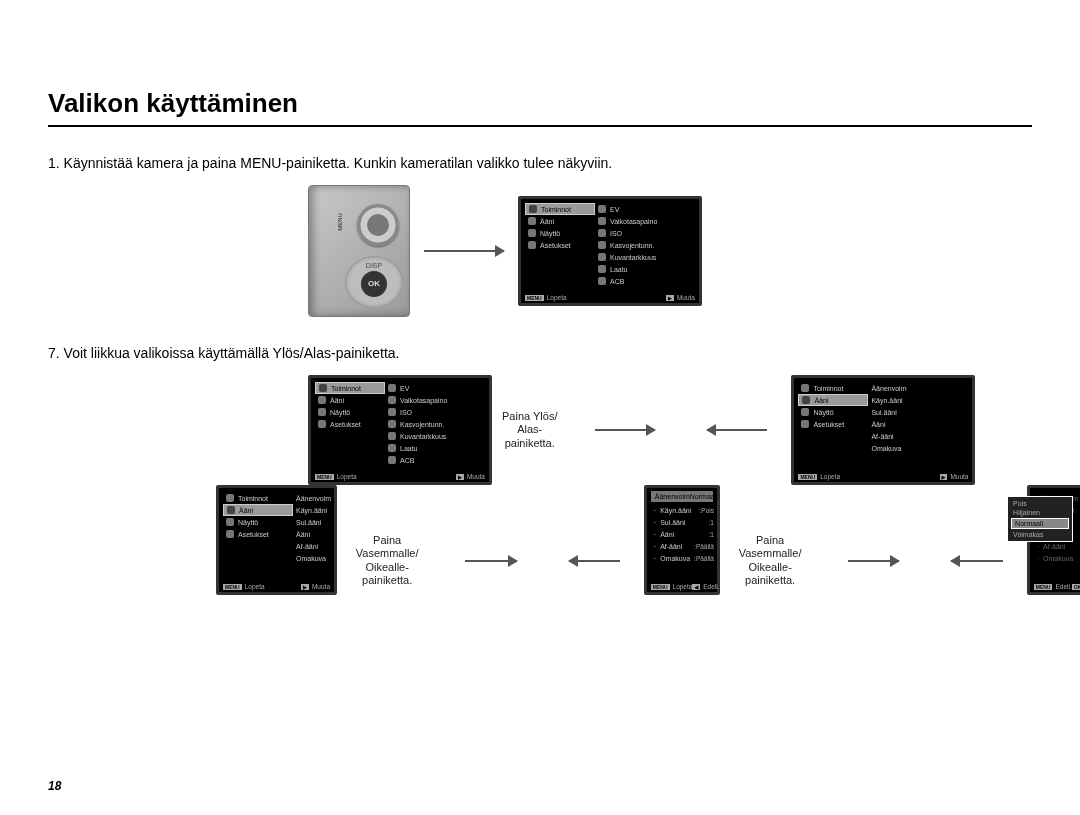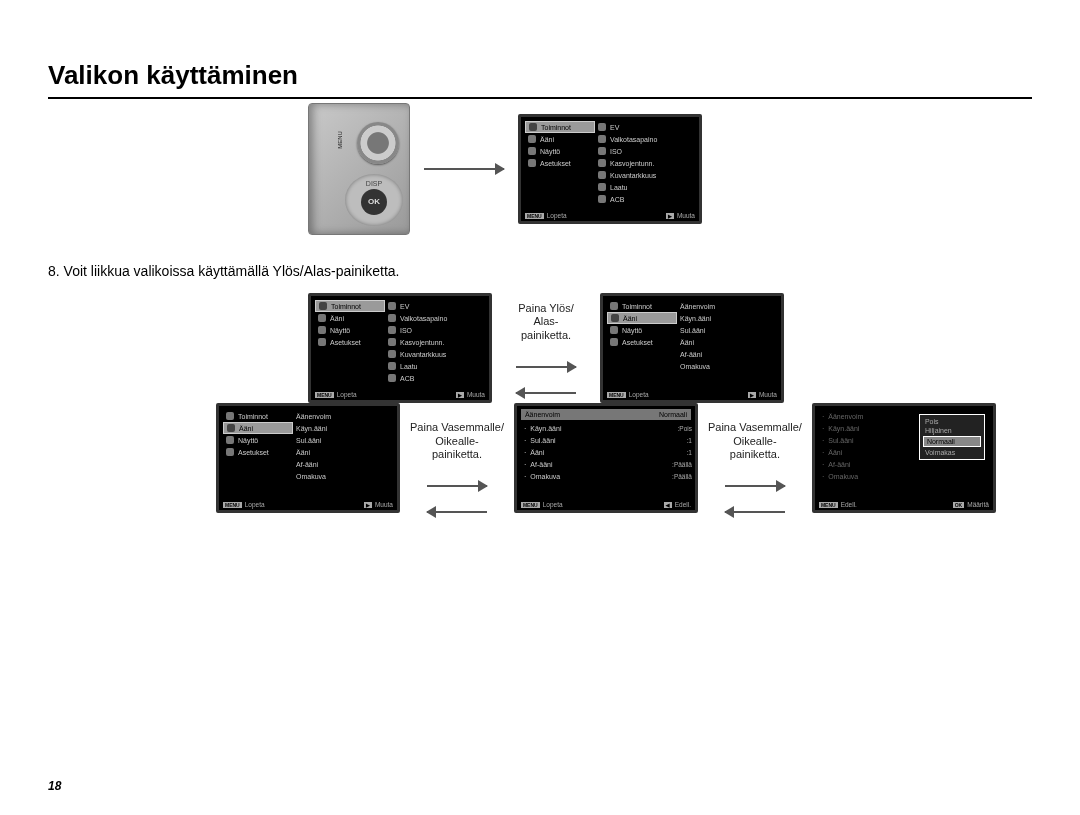--- a/index.html
+++ b/index.html
@@ -13,7 +13,7 @@
     position: relative;
   }
   .page {
-    padding: 60px 48px 20px 48px;
+    padding: 88px 48px 20px 48px;
   }
   h1 {
     font-size: 26px;

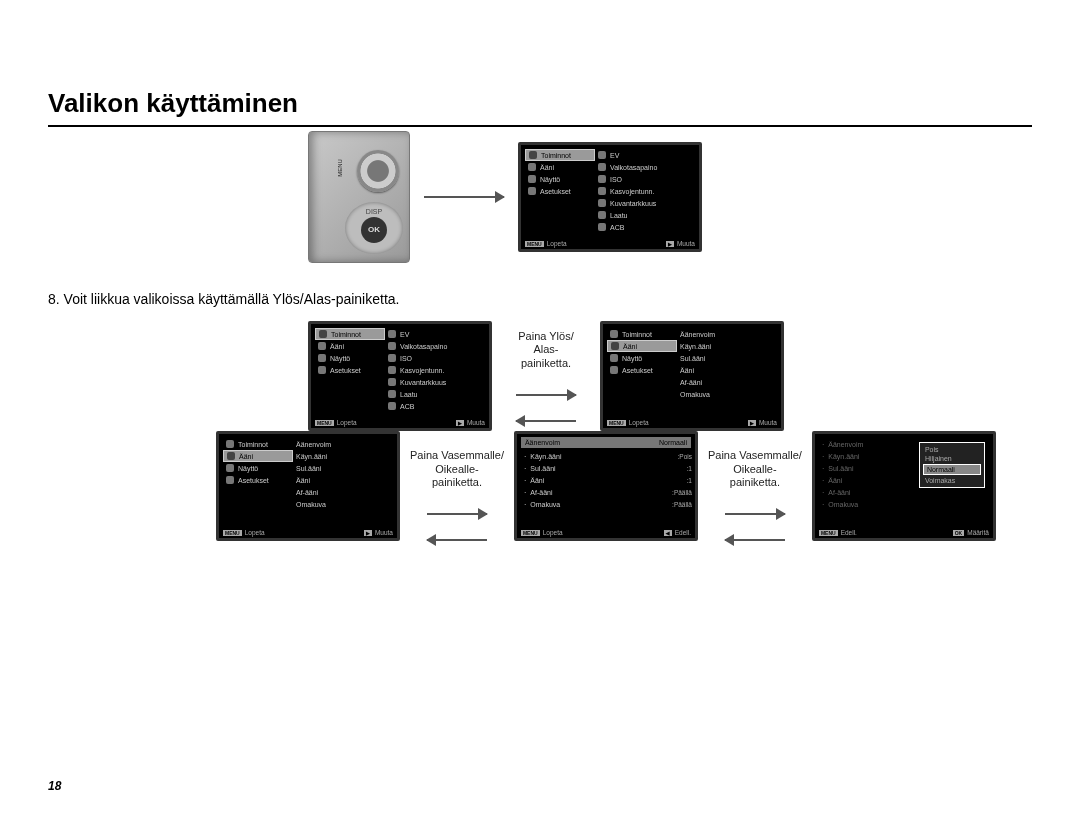--- a/index.html
+++ b/index.html
@@ -233,6 +233,7 @@
 <div class="page">
   <h1>Valikon käyttäminen</h1>
 
+  <div class="step">1. Käynnistää kamera ja paina MENU-painiketta.  Kunkin kameratilan valikko tulee näkyviin.</div>
   <div class="row">
     <div class="camera">
       <div class="wheel"></div>

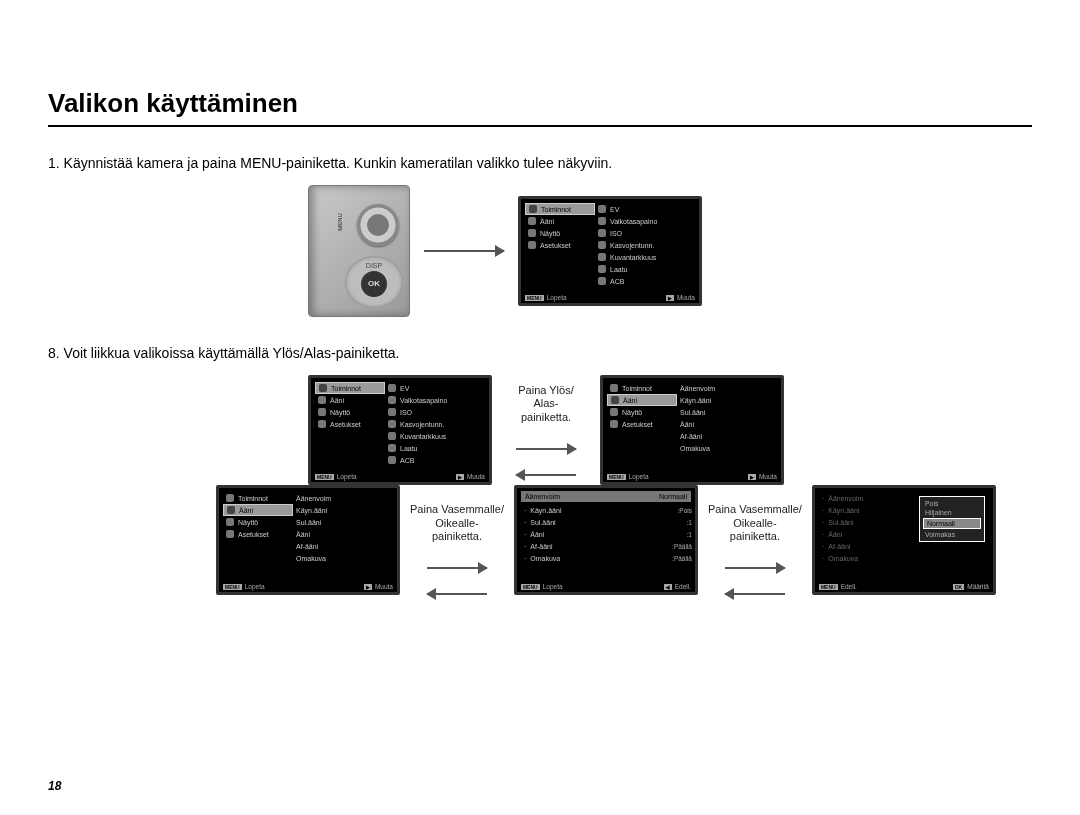--- a/index.html
+++ b/index.html
@@ -307,7 +307,7 @@
     </div>
   </div>
 
-  <div class="step">8. Voit liikkua valikoissa käyttämällä Ylös/Alas-painiketta.</div>
+  <div class="step">7. Voit liikkua valikoissa käyttämällä Ylös/Alas-painiketta.</div>
   <div class="row">
 
     <div class="screen">

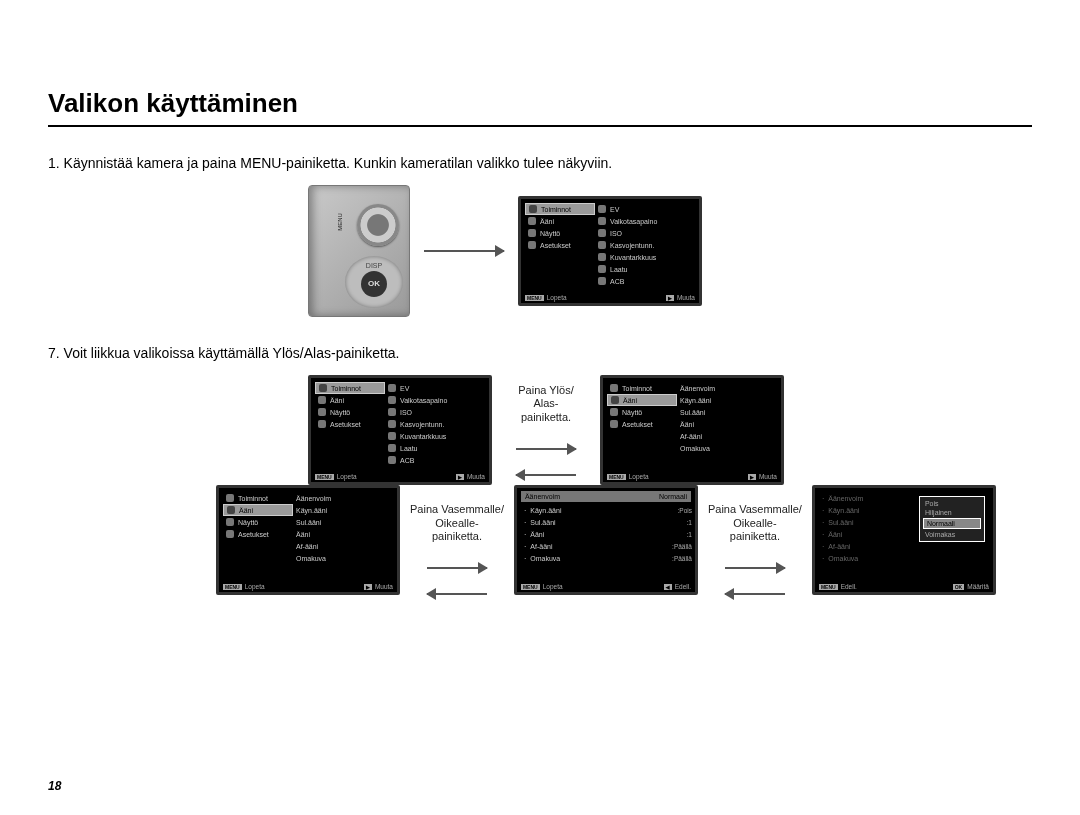--- a/index.html
+++ b/index.html
@@ -111,10 +111,10 @@
   }
   .biarrow {
     display: flex;
-    flex-direction: column;
+    flex-direction: row;
     align-items: center;
     gap: 24px;
-    margin: 0 10px;
+    margin: 8px 10px;
   }
   .biarrow .lab {
     font-size: 11px;

